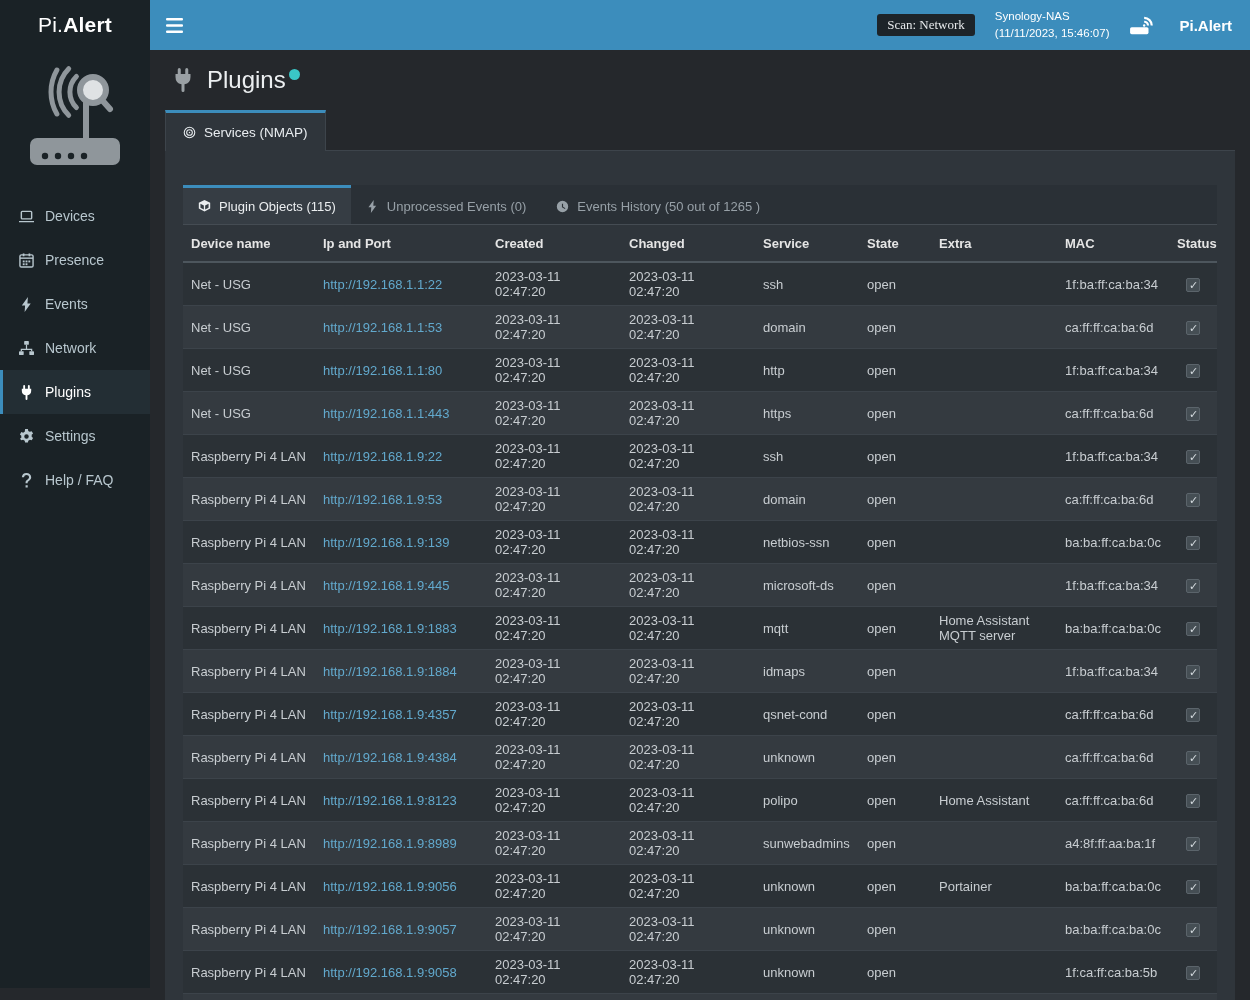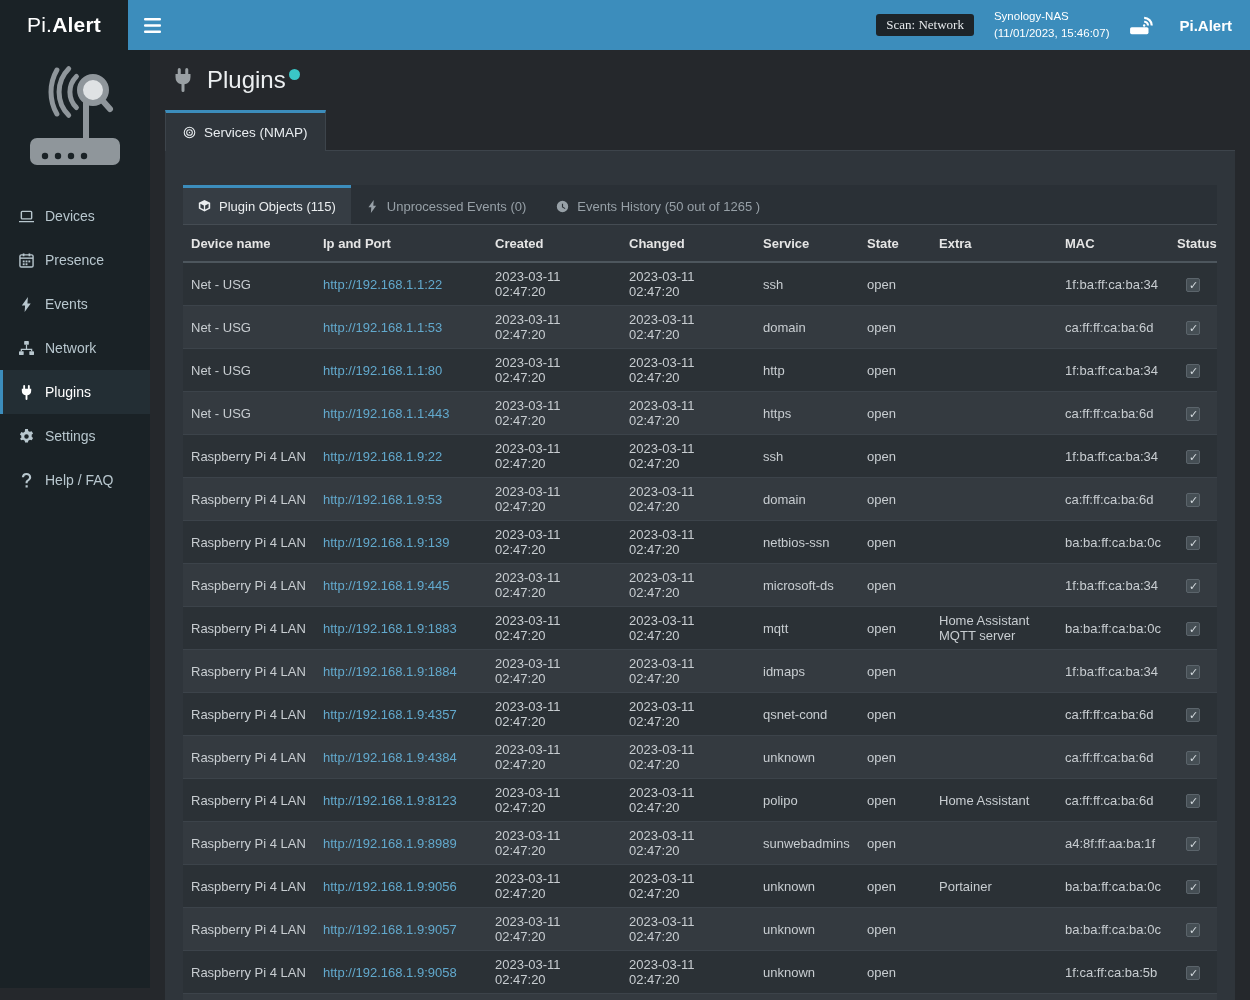--- a/index.html
+++ b/index.html
@@ -12,7 +12,7 @@
   }
   
   .topbar { position:absolute; top:0; left:0; right:0; height:50px; display:flex; z-index:20; }
-  .brand { width:128px; background:#1a2226; color:#fff; display:flex; align-items:center; justify-content:center; font-size:21px; letter-spacing:.2px; cursor:pointer; }
+  .brand { width:150px; background:#1a2226; color:#fff; display:flex; align-items:center; justify-content:center; font-size:21px; letter-spacing:.2px; cursor:pointer; }
   .brand b { font-weight:bold; }
   .topnav { flex:1; background:#3c8dbc; display:flex; align-items:center; }
   .hamburger { width:48px; height:50px; color:#fff; display:flex; align-items:center; justify-content:center; cursor:pointer; }

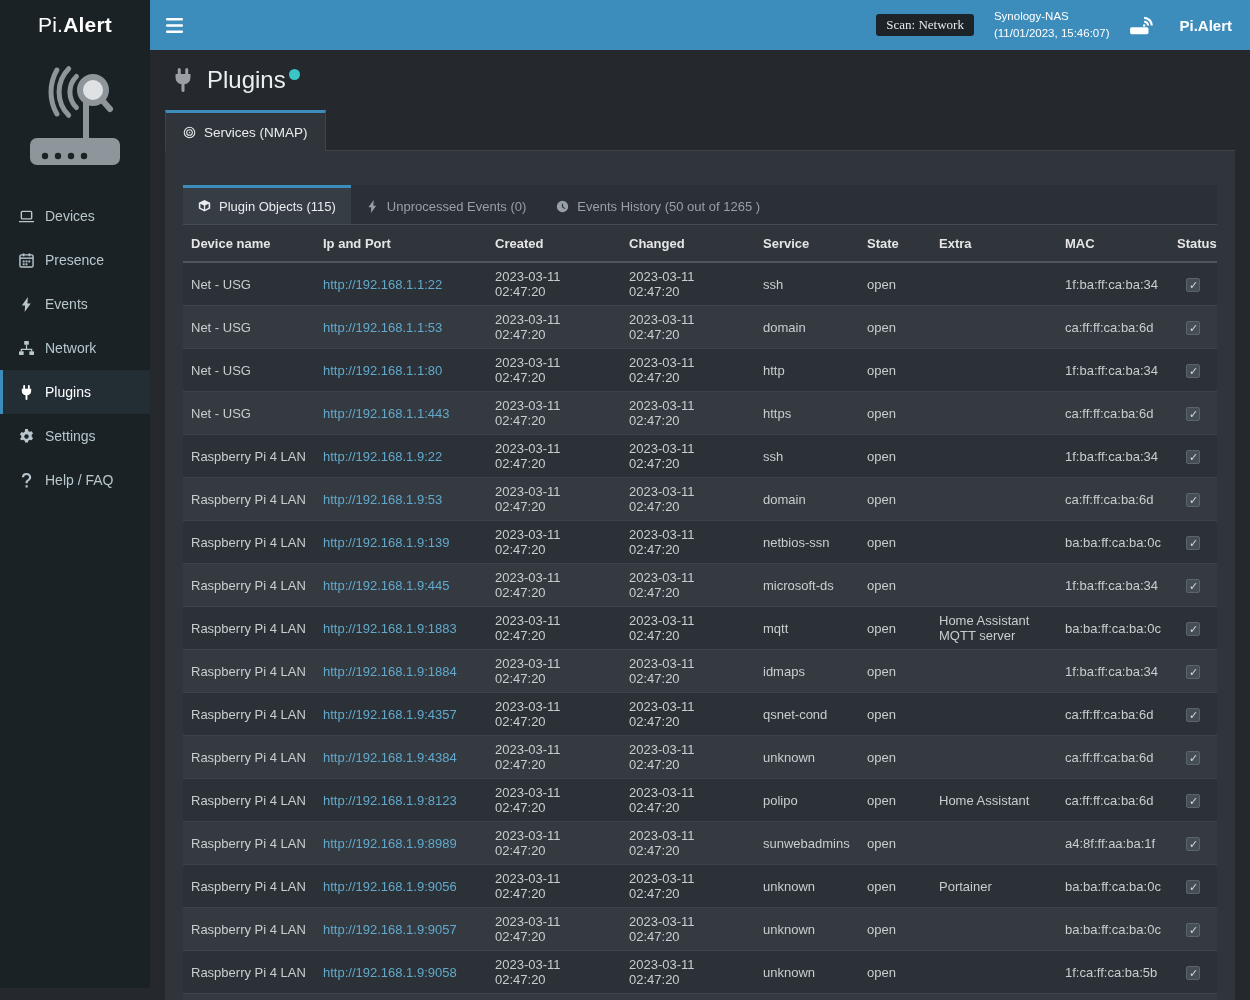--- a/index.html
+++ b/index.html
@@ -77,7 +77,7 @@
       <span class="scan-badge">Scan: Network</span>
       <div class="nas-info">
         <div>Synology-NAS</div>
-        <div>(11/01/2023, 15:46:07)</div>
+        <div>(11/11/2023, 15:46:07)</div>
       </div>
       <div class="brand-right">
         <span class="ic">

